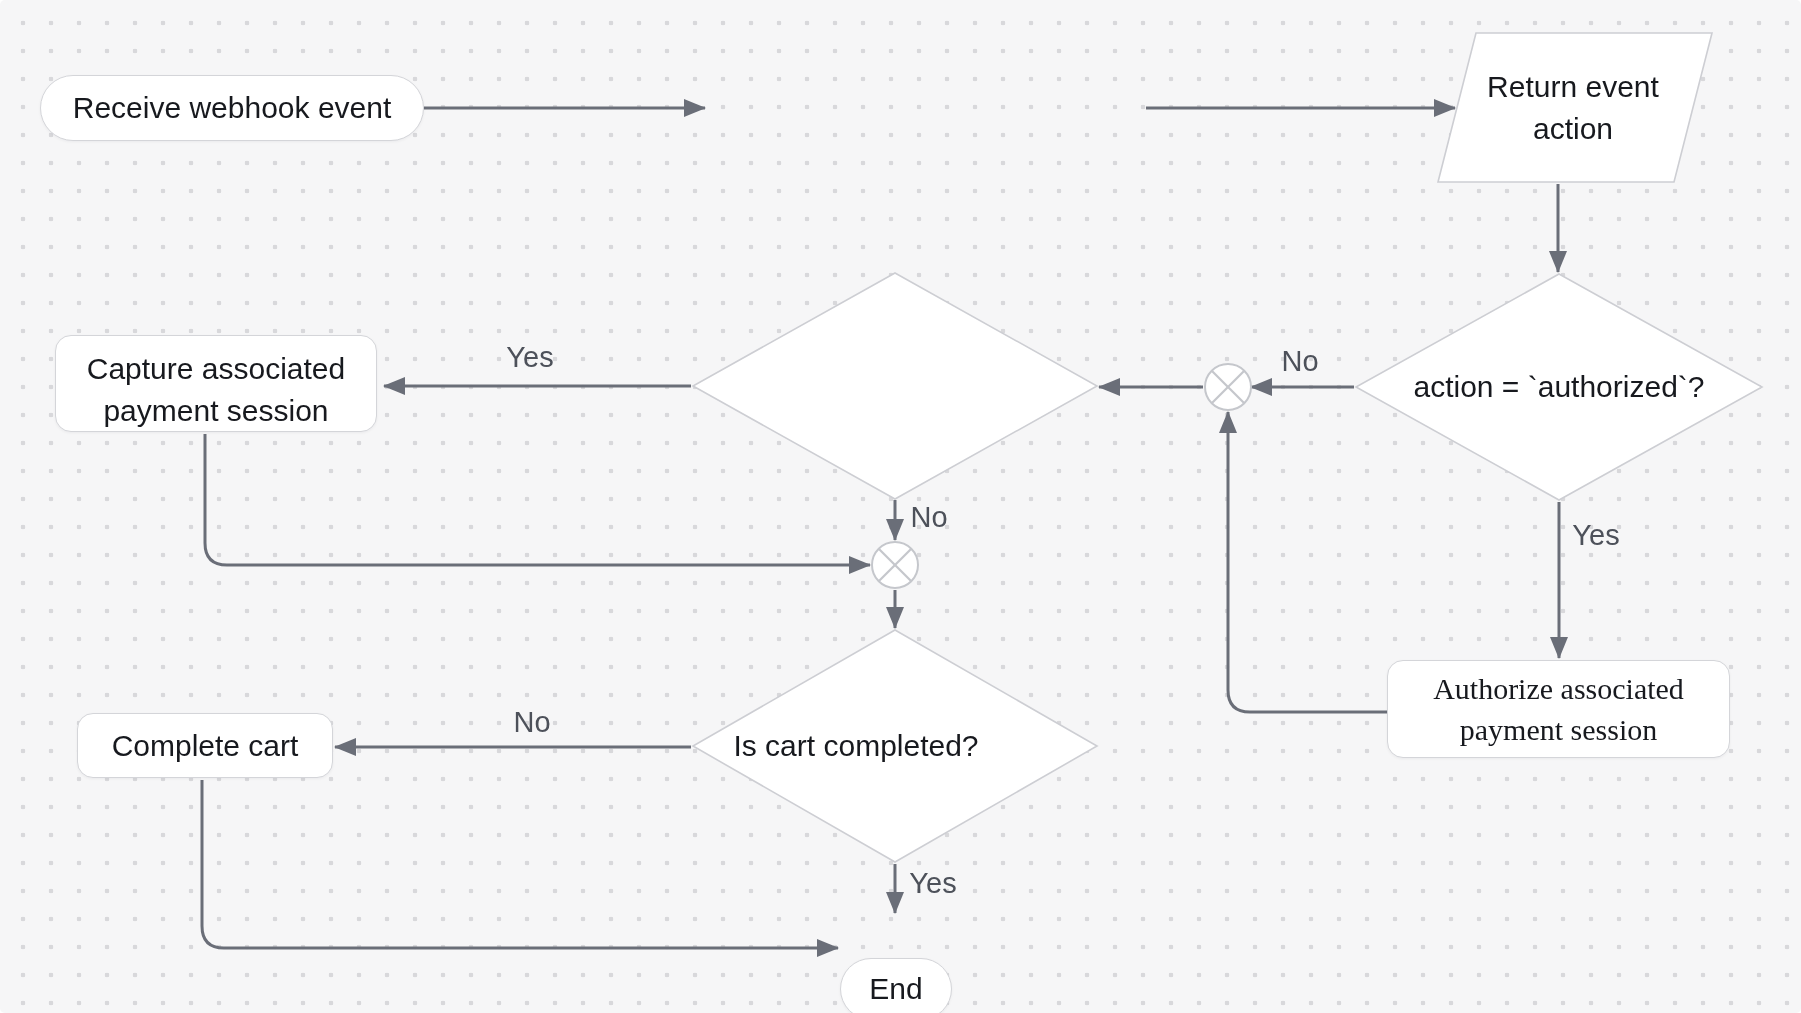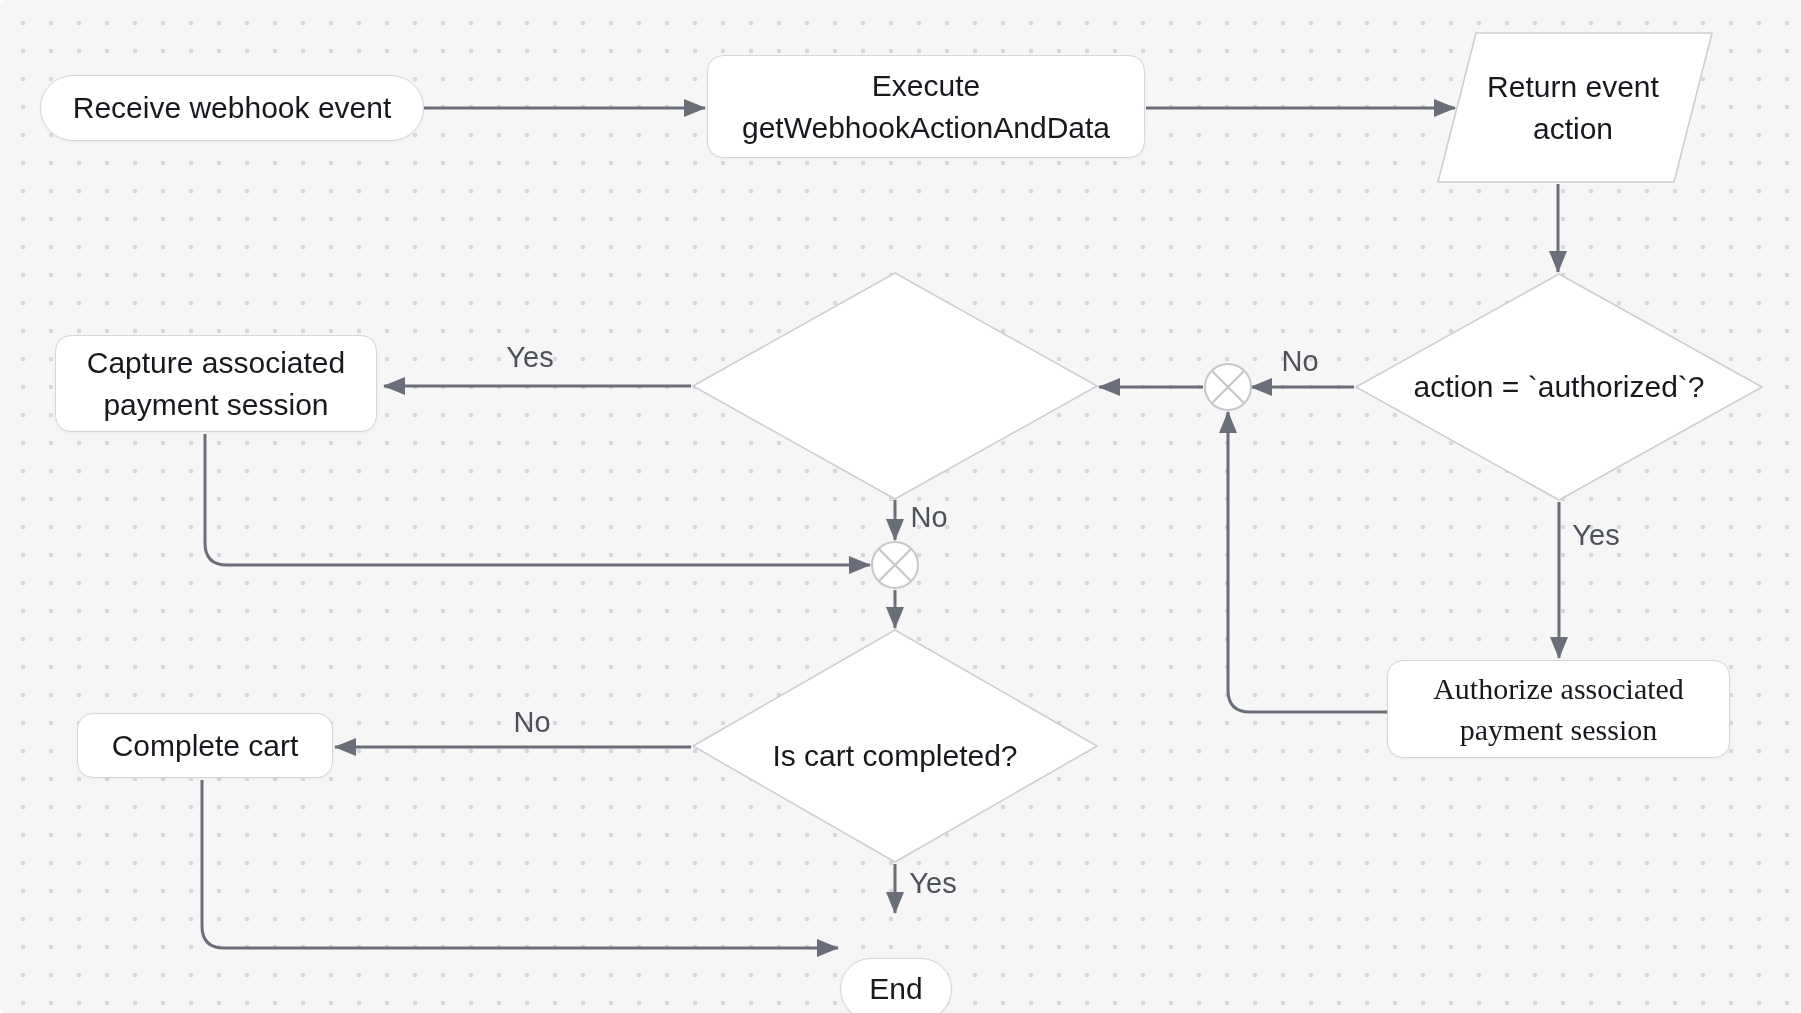--- a/index.html
+++ b/index.html
@@ -124,10 +124,6 @@
     <span class="node-label">Receive webhook event</span>
   </div>
 
-  <div class="node rect" style="left:707px; top:55px; width:438px; height:103px;">
-    <span class="node-label">Execute
-getWebhookActionAndData</span>
-  </div>
 
   <div class="node rect" style="left:55px; top:335px; width:322px; height:97px;">
     <span class="node-label">Capture associated

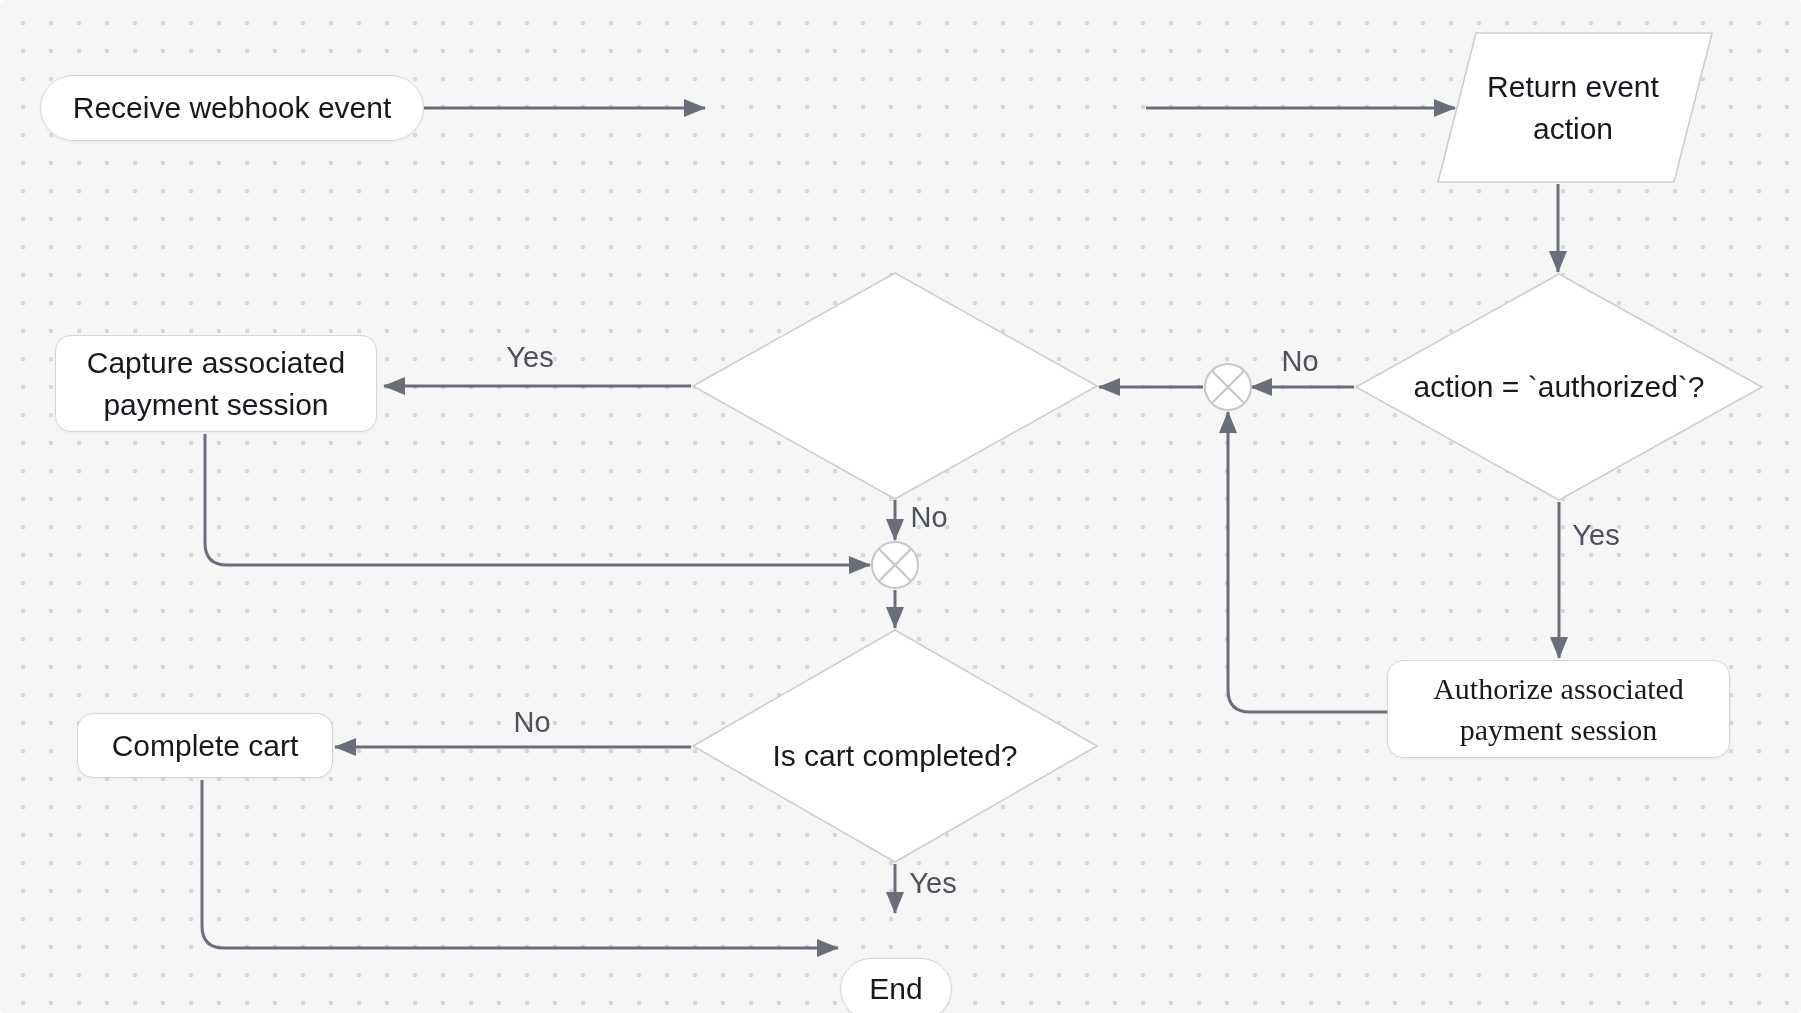--- a/index.html
+++ b/index.html
@@ -125,7 +125,7 @@
   </div>
 
 
-  <div class="node rect" style="left:55px; top:335px; width:322px; height:97px;">
+  <div class="node rect" style="left:55px; top:335px; width:322px; height:97px;align-items:flex-end;">
     <span class="node-label">Capture associated
 payment session</span>
   </div>

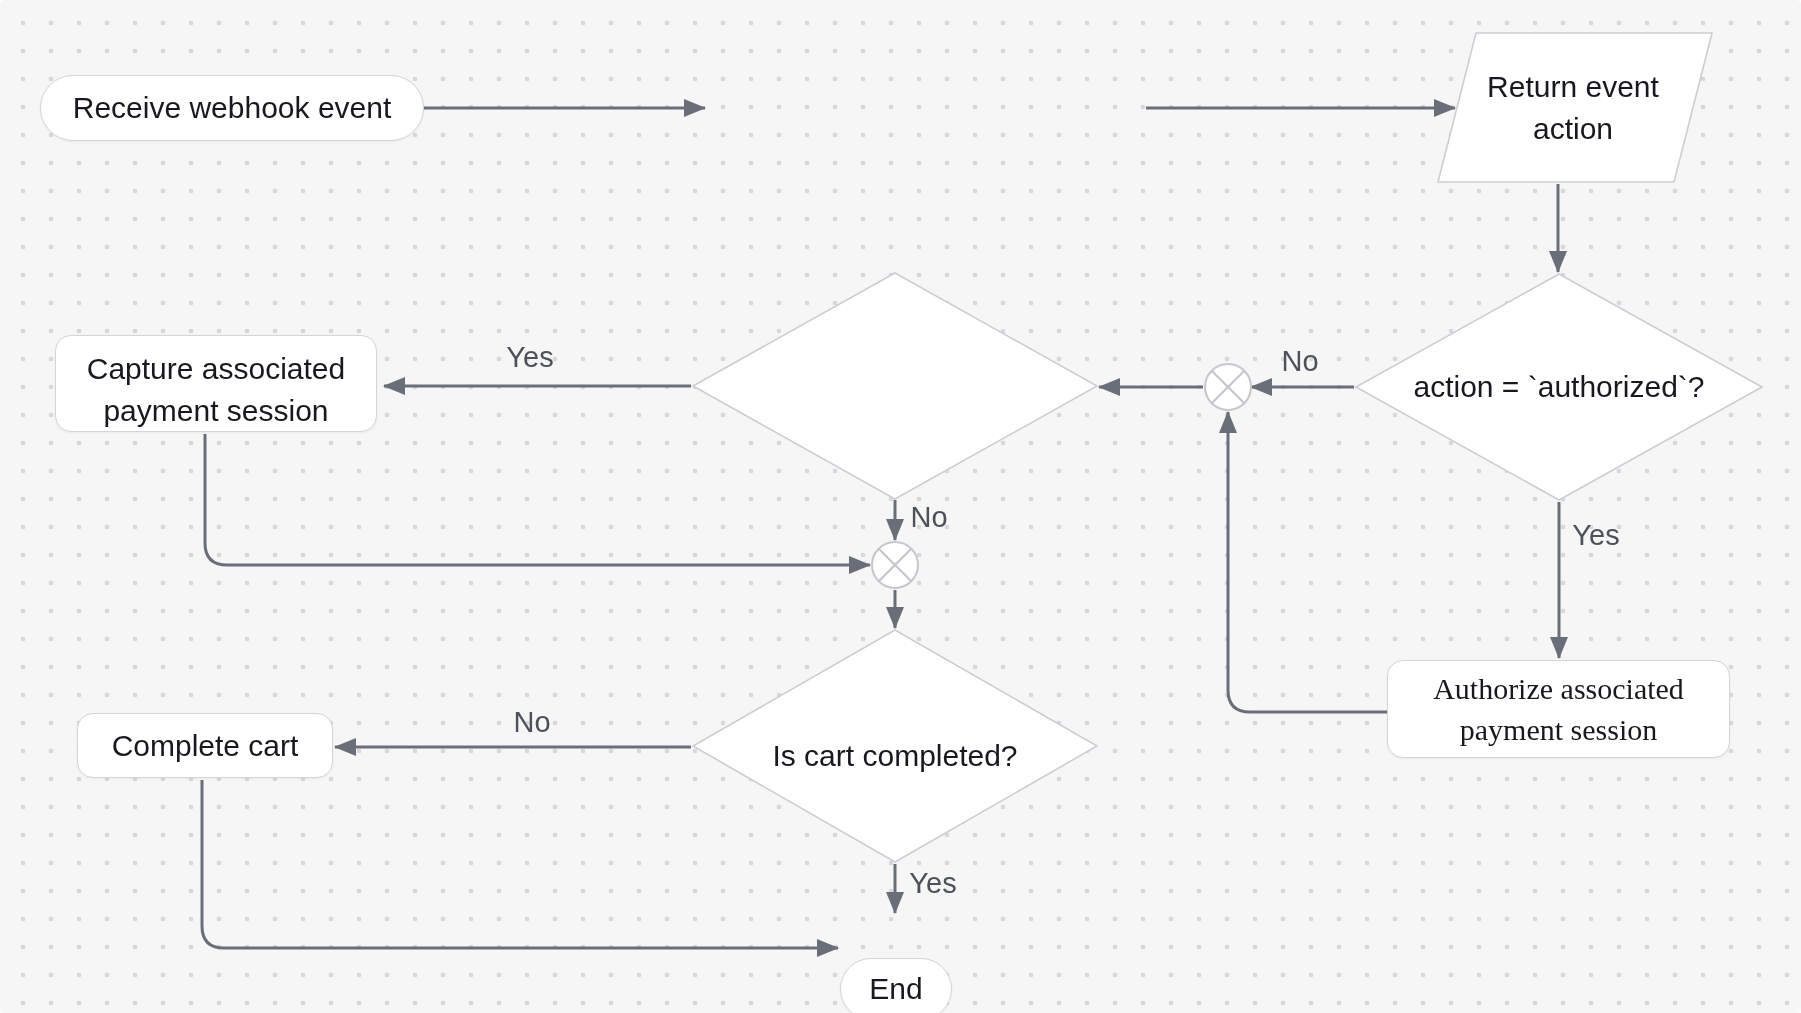--- a/index.html
+++ b/index.html
@@ -150,7 +150,7 @@
   <div class="shape-label-box" style="left:1389px; top:357px; width:340px; height:60px;">
     <span class="shape-label">action = `authorized`?</span>
   </div>
-  <div class="shape-label-box" style="left:725px; top:716px; width:340px; height:60px;align-items:flex-end;">
+  <div class="shape-label-box" style="left:686px; top:716px; width:340px; height:60px;">
     <span class="shape-label">Is cart completed?</span>
   </div>
 

